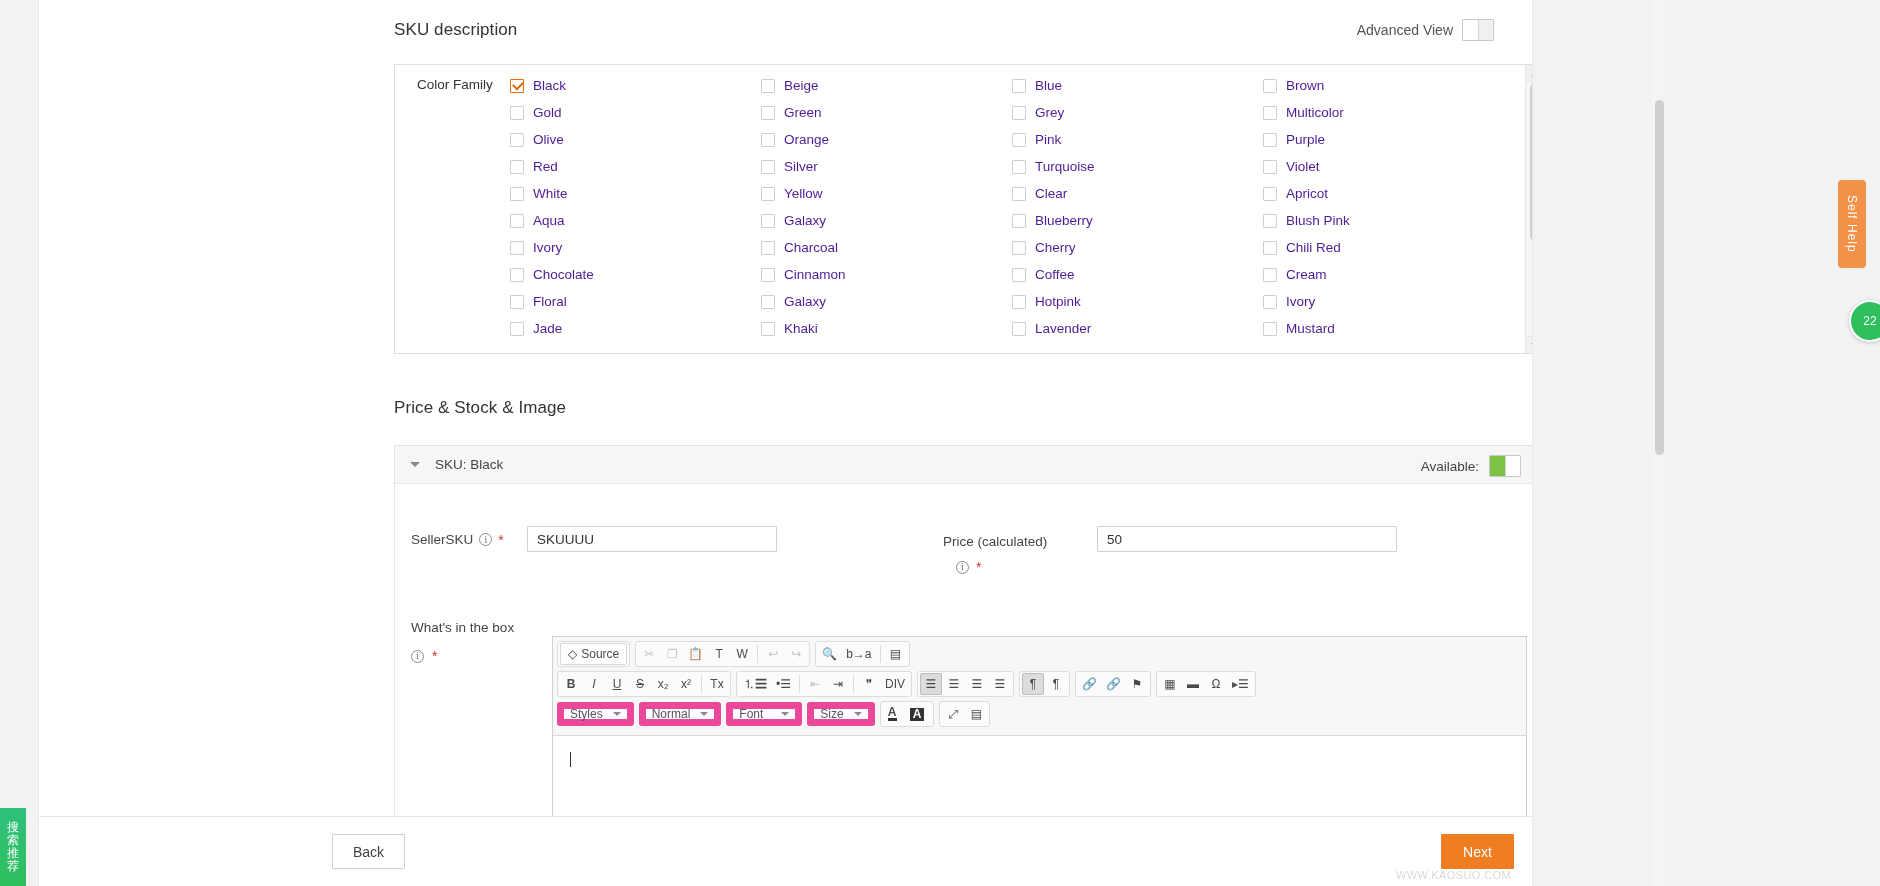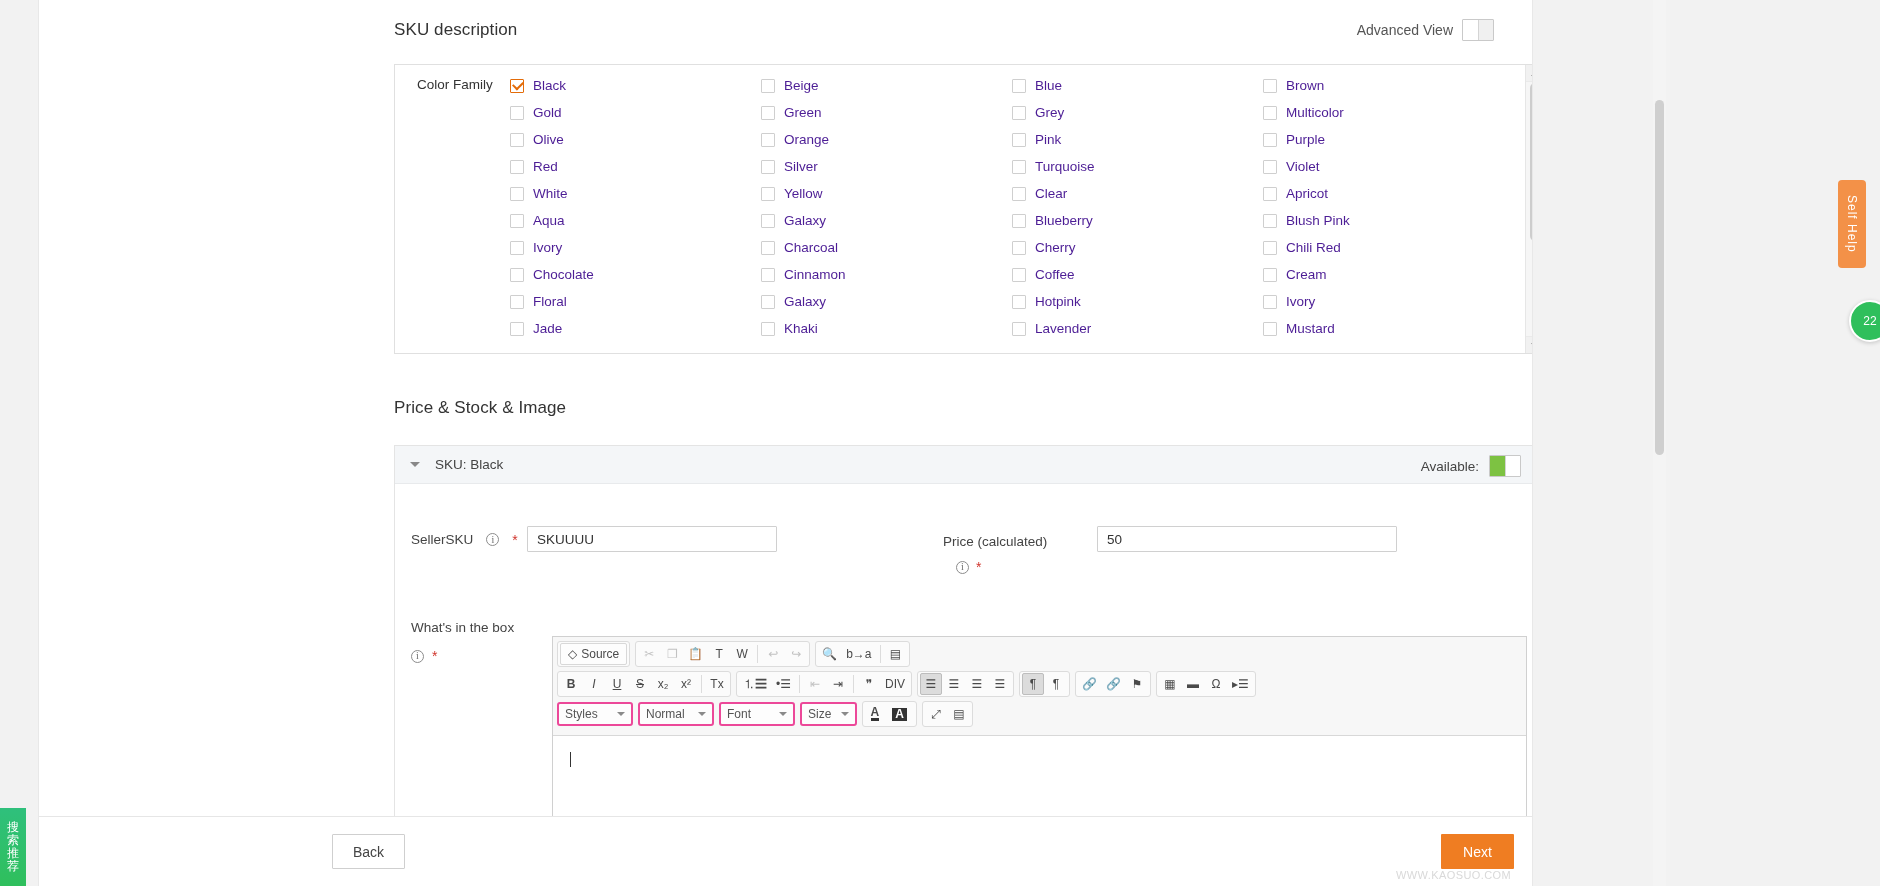--- a/index.html
+++ b/index.html
@@ -128,7 +128,7 @@
   .avail-label { font-size:13.5px; color:#444; }
 
   .form-row { position:absolute; }
-  .fld-label { font-size:13.5px; color:#444; display:flex; align-items:center; gap:13px; }
+  .fld-label { font-size:13.5px; color:#444; display:flex; align-items:center; gap:6px; }
   .info-i {
     width:13px; height:13px; border:1px solid #8c8c8c; border-radius:50%;
     display:inline-flex; align-items:center; justify-content:center;

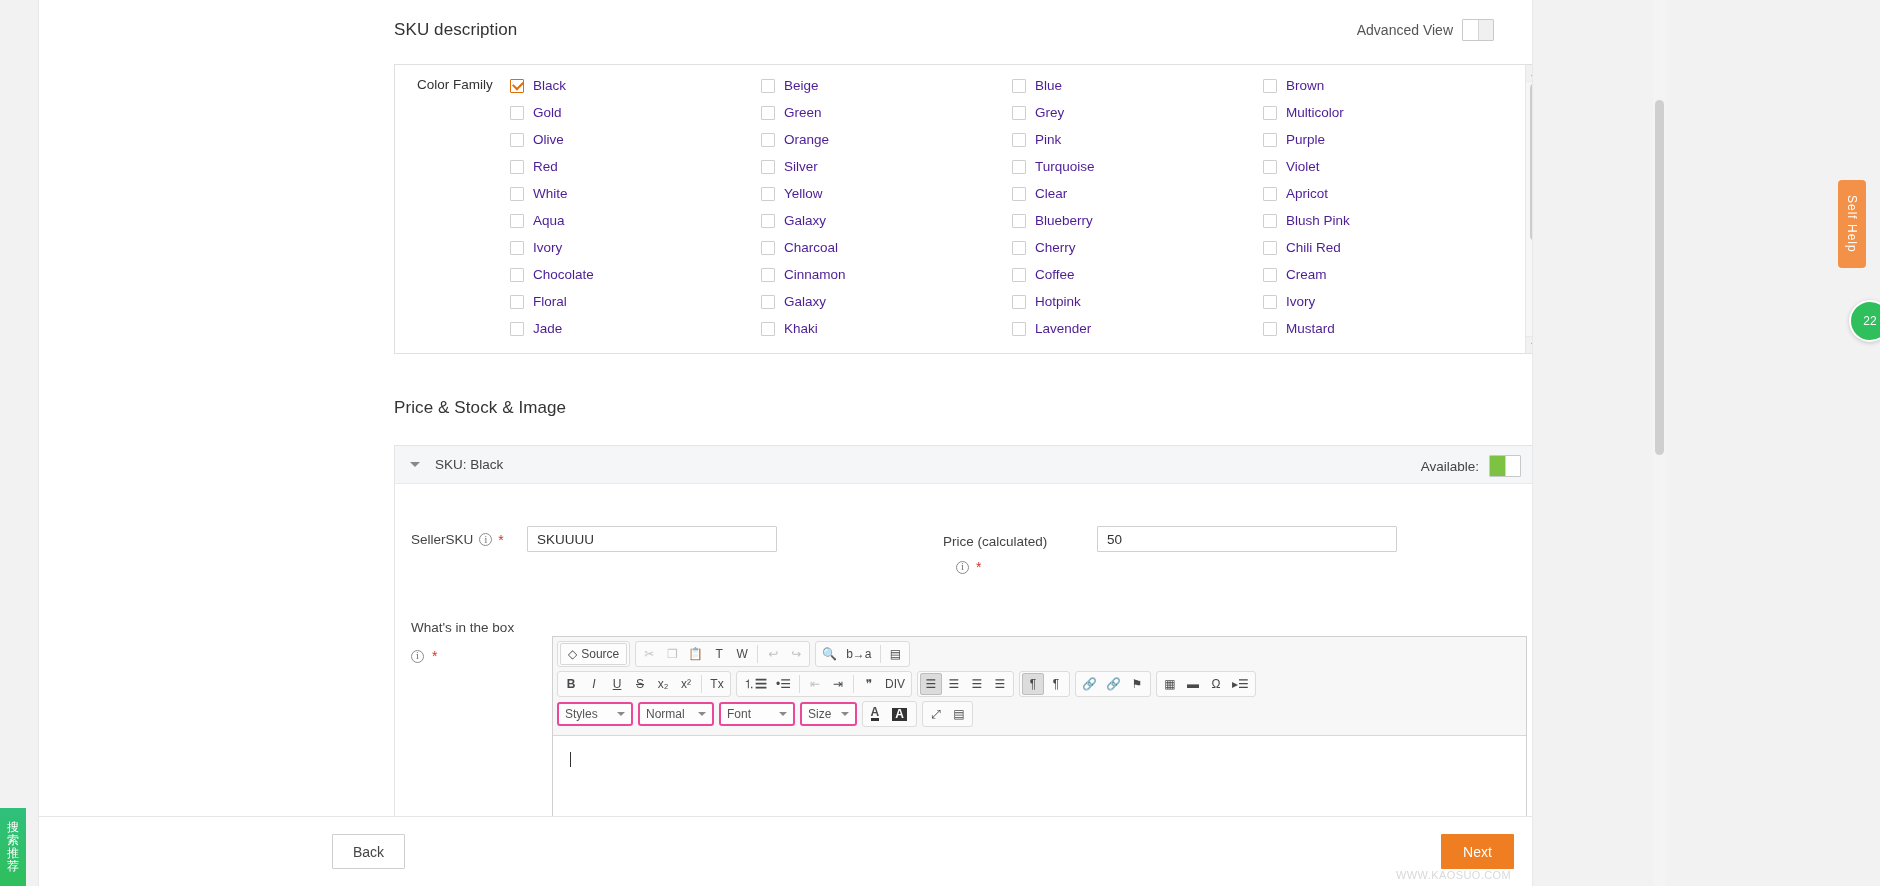--- a/index.html
+++ b/index.html
@@ -163,7 +163,7 @@
   .tb-btn.dis { color:#c2c2c2; }
   .tb-sep { width:1px; height:18px; background:#dcdcdc; margin:0 3px; }
   .tb-select {
-    height:24px; min-width:76px; border:2px solid #ec4899; background:#fdfdfd;
+    height:24px; min-width:76px; border:7px solid #ec4899; background:#fdfdfd;
     border-radius:3px; display:flex; align-items:center; justify-content:space-between;
     padding:0 6px; font-size:12px; color:#555; cursor:pointer; gap:10px;
   }

